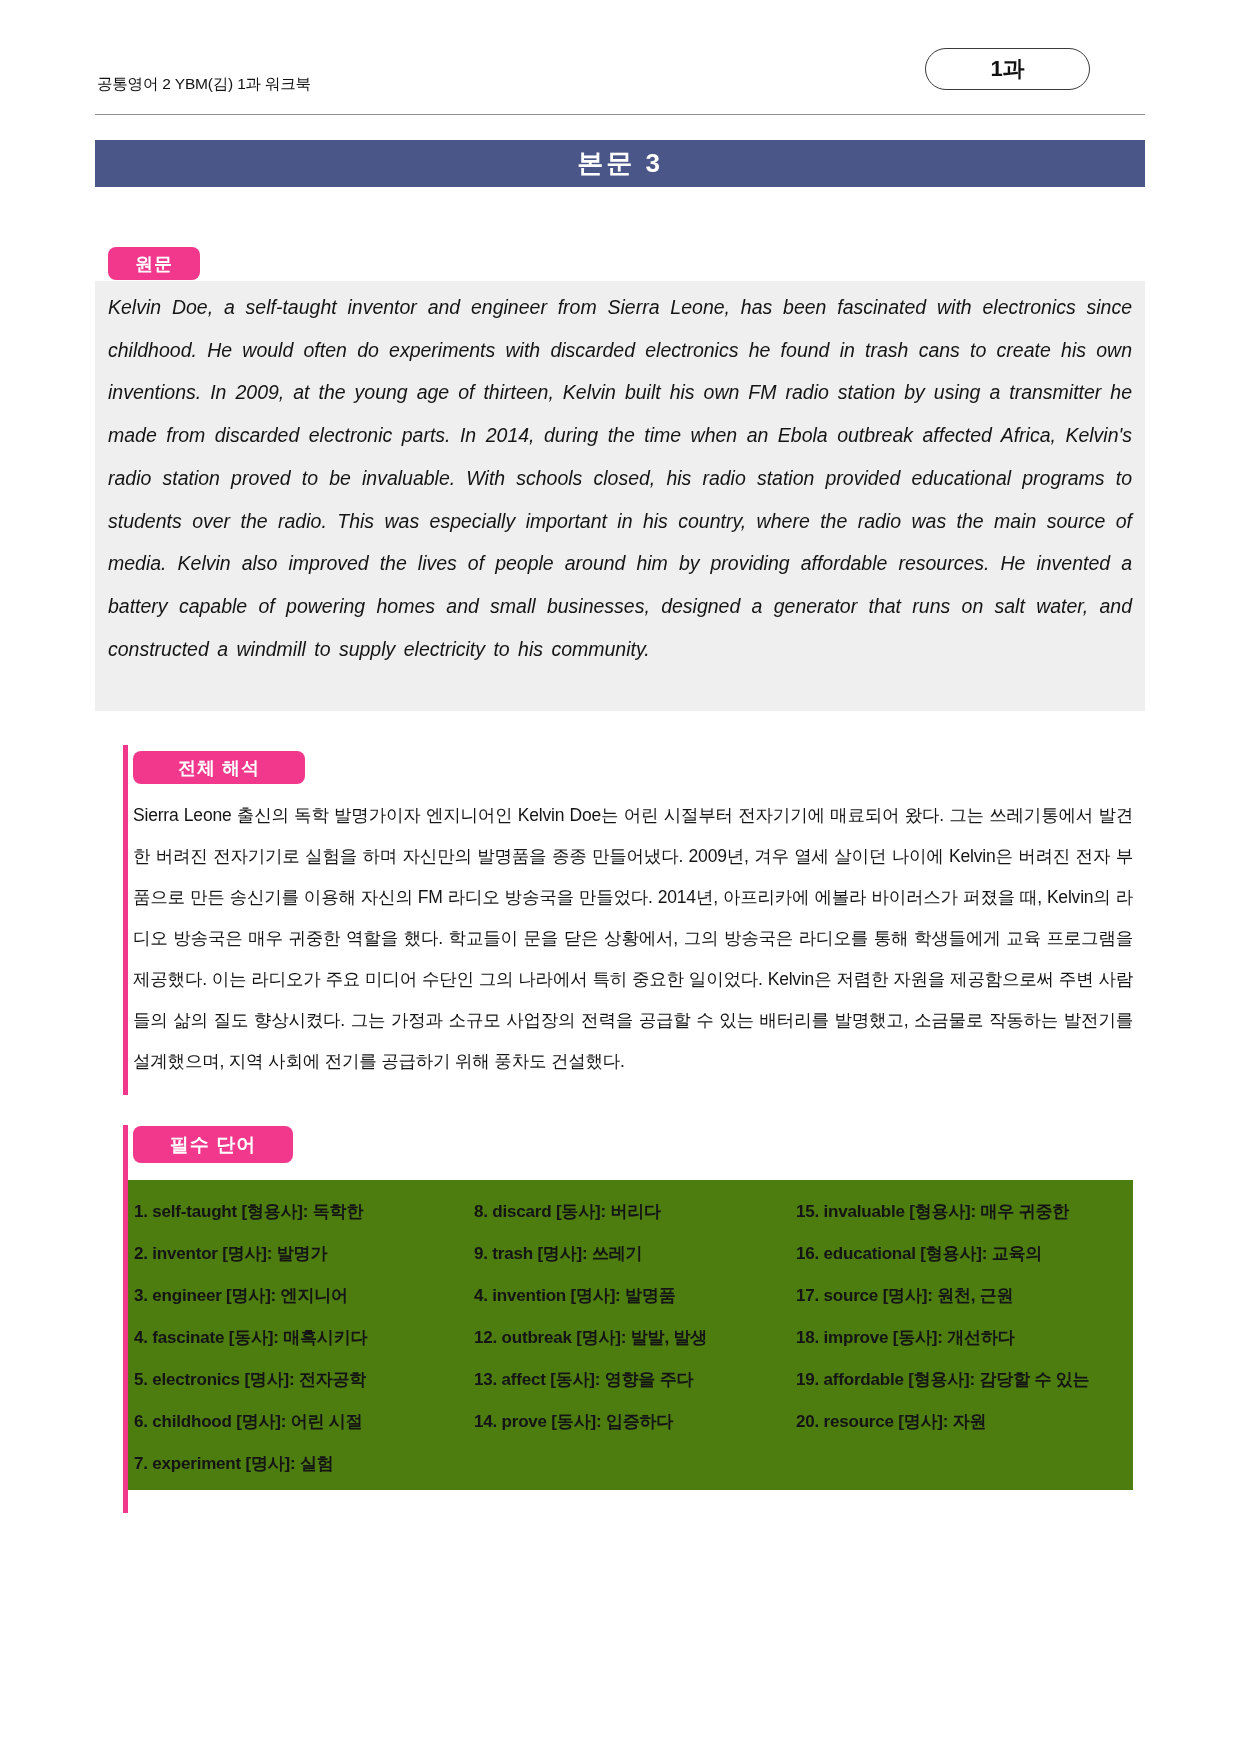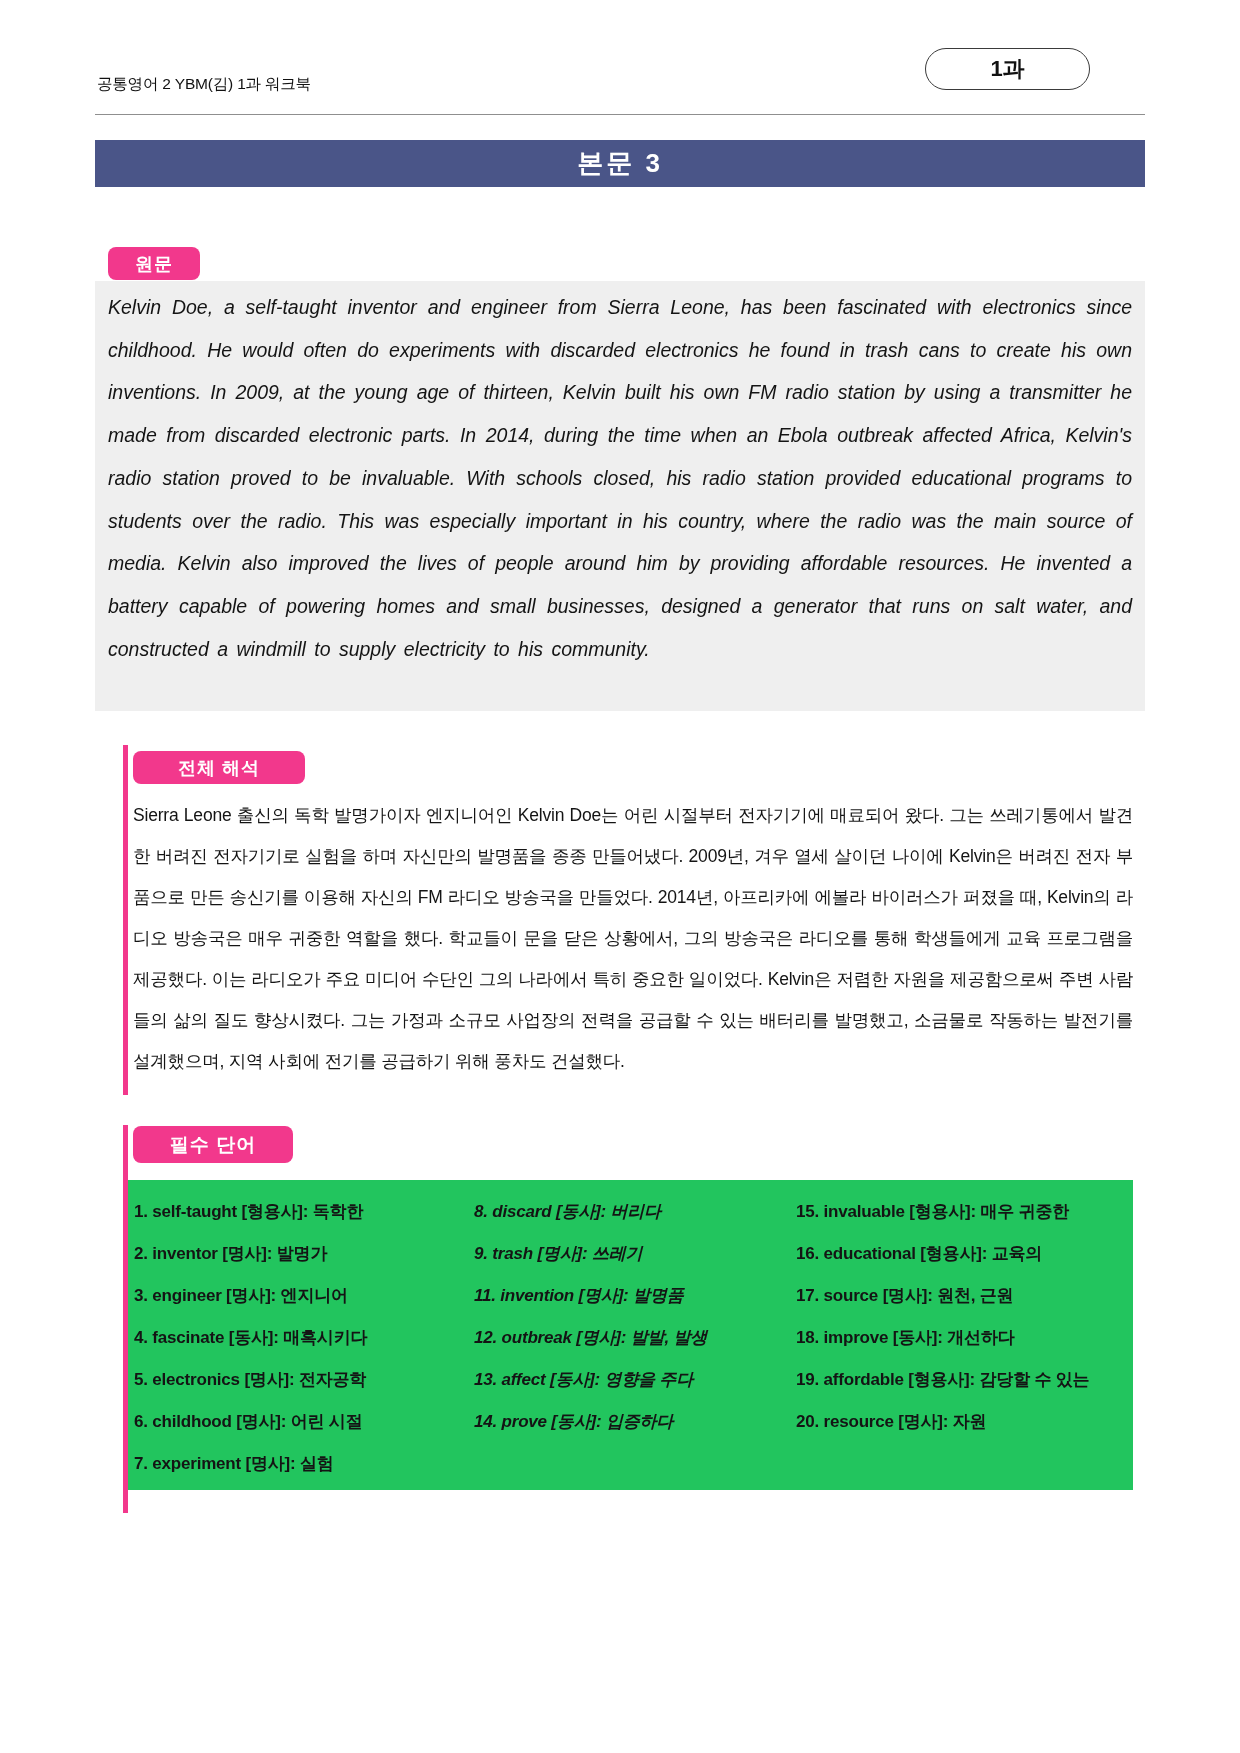--- a/index.html
+++ b/index.html
@@ -39,7 +39,7 @@
 
   
   .bar-vocab{left:123px;top:1125px;height:388px;}
-  .vocab-box{position:absolute;left:128px;top:1180px;width:1005px;height:310px;background:#22c55e;
+  .vocab-box{position:absolute;left:128px;top:1180px;width:1005px;height:310px;background:#4d7c0f;
     box-sizing:border-box;padding:10px 0 0 6px;display:flex;}
   .vocab-col{display:flex;flex-direction:column;}
   .vocab-col-0{width:340px;}

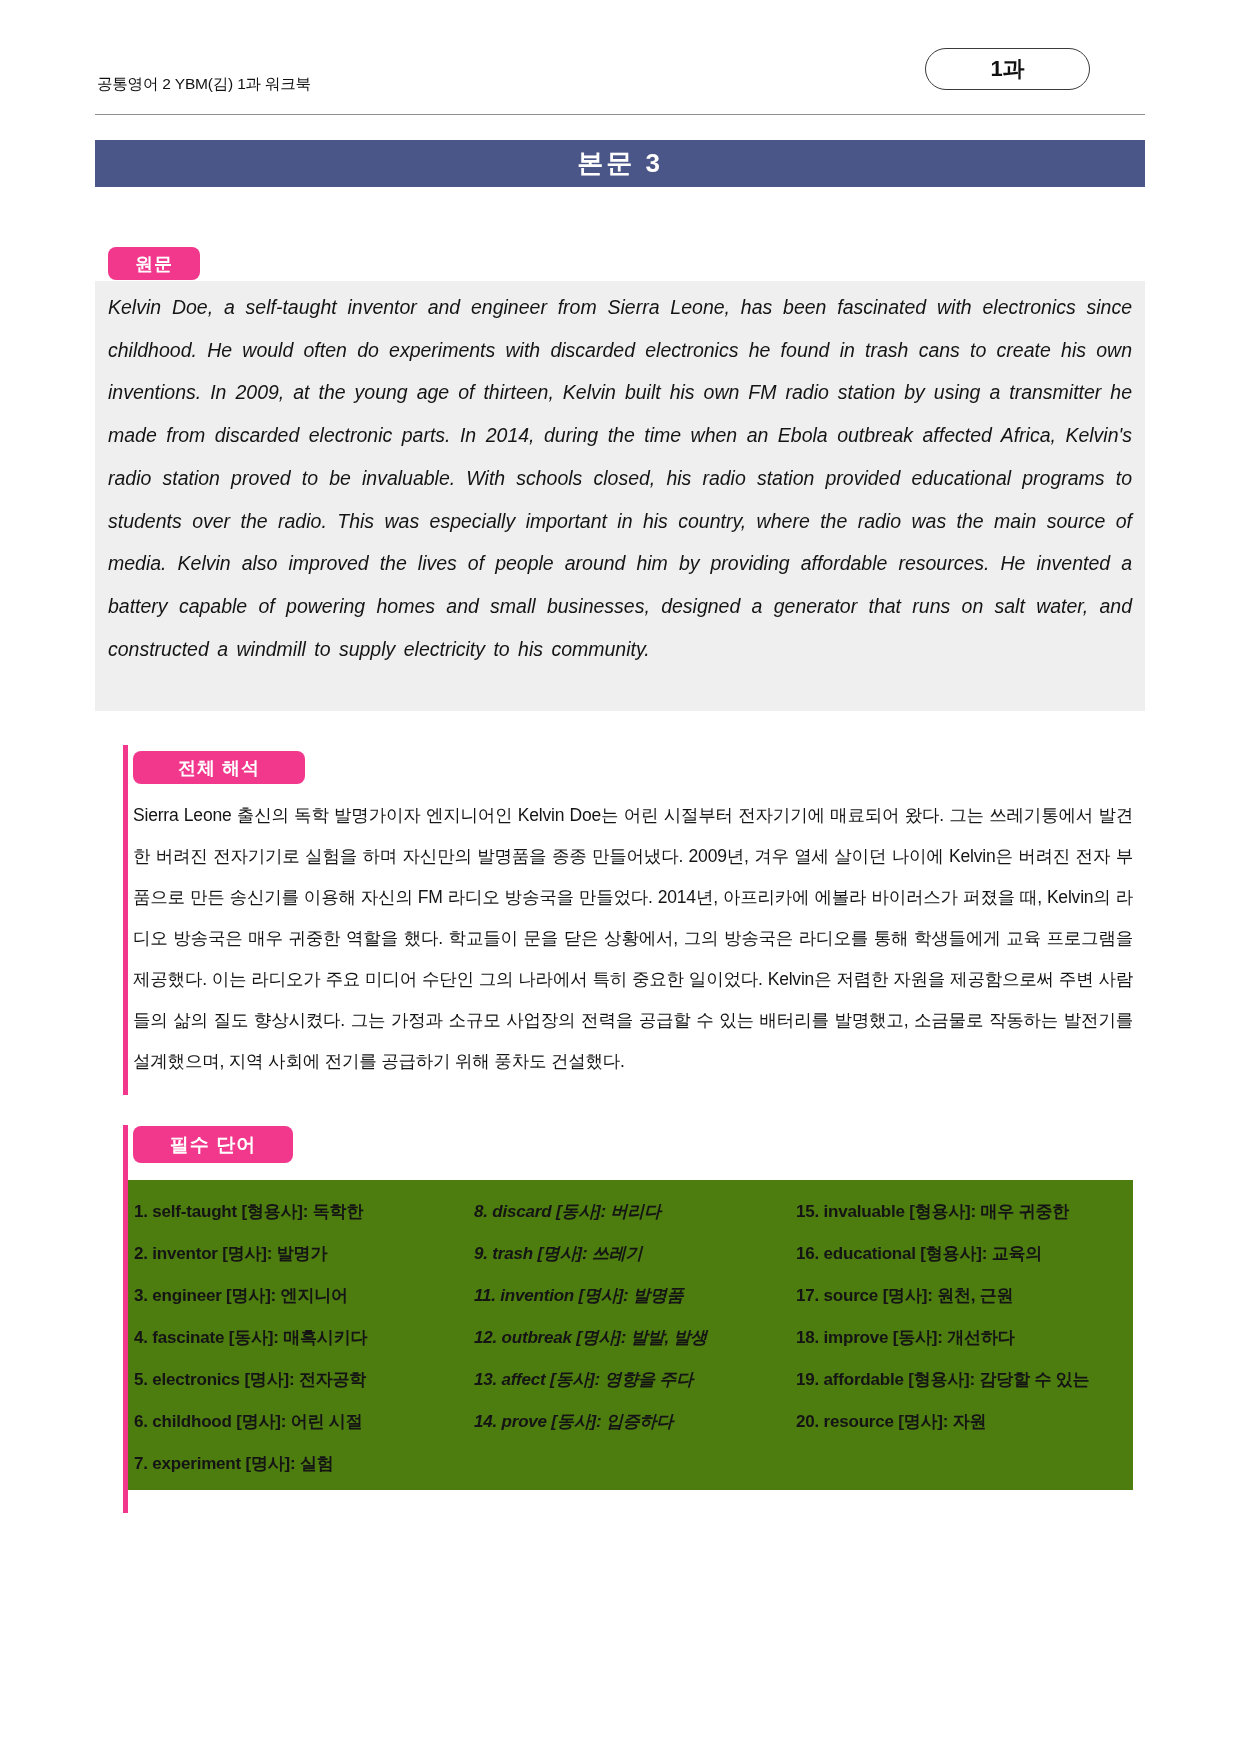--- a/index.html
+++ b/index.html
@@ -43,7 +43,7 @@
     box-sizing:border-box;padding:10px 0 0 6px;display:flex;}
   .vocab-col{display:flex;flex-direction:column;}
   .vocab-col-0{width:340px;}
-  .vocab-col-1{width:322px;font-style:italic;}
+  .vocab-col-1{width:322px;}
   .vocab-col-2{flex:1;}
   .vocab-item{height:42px;display:flex;align-items:center;font-size:17px;font-weight:bold;
     color:#141414;letter-spacing:-0.2px;white-space:nowrap;}

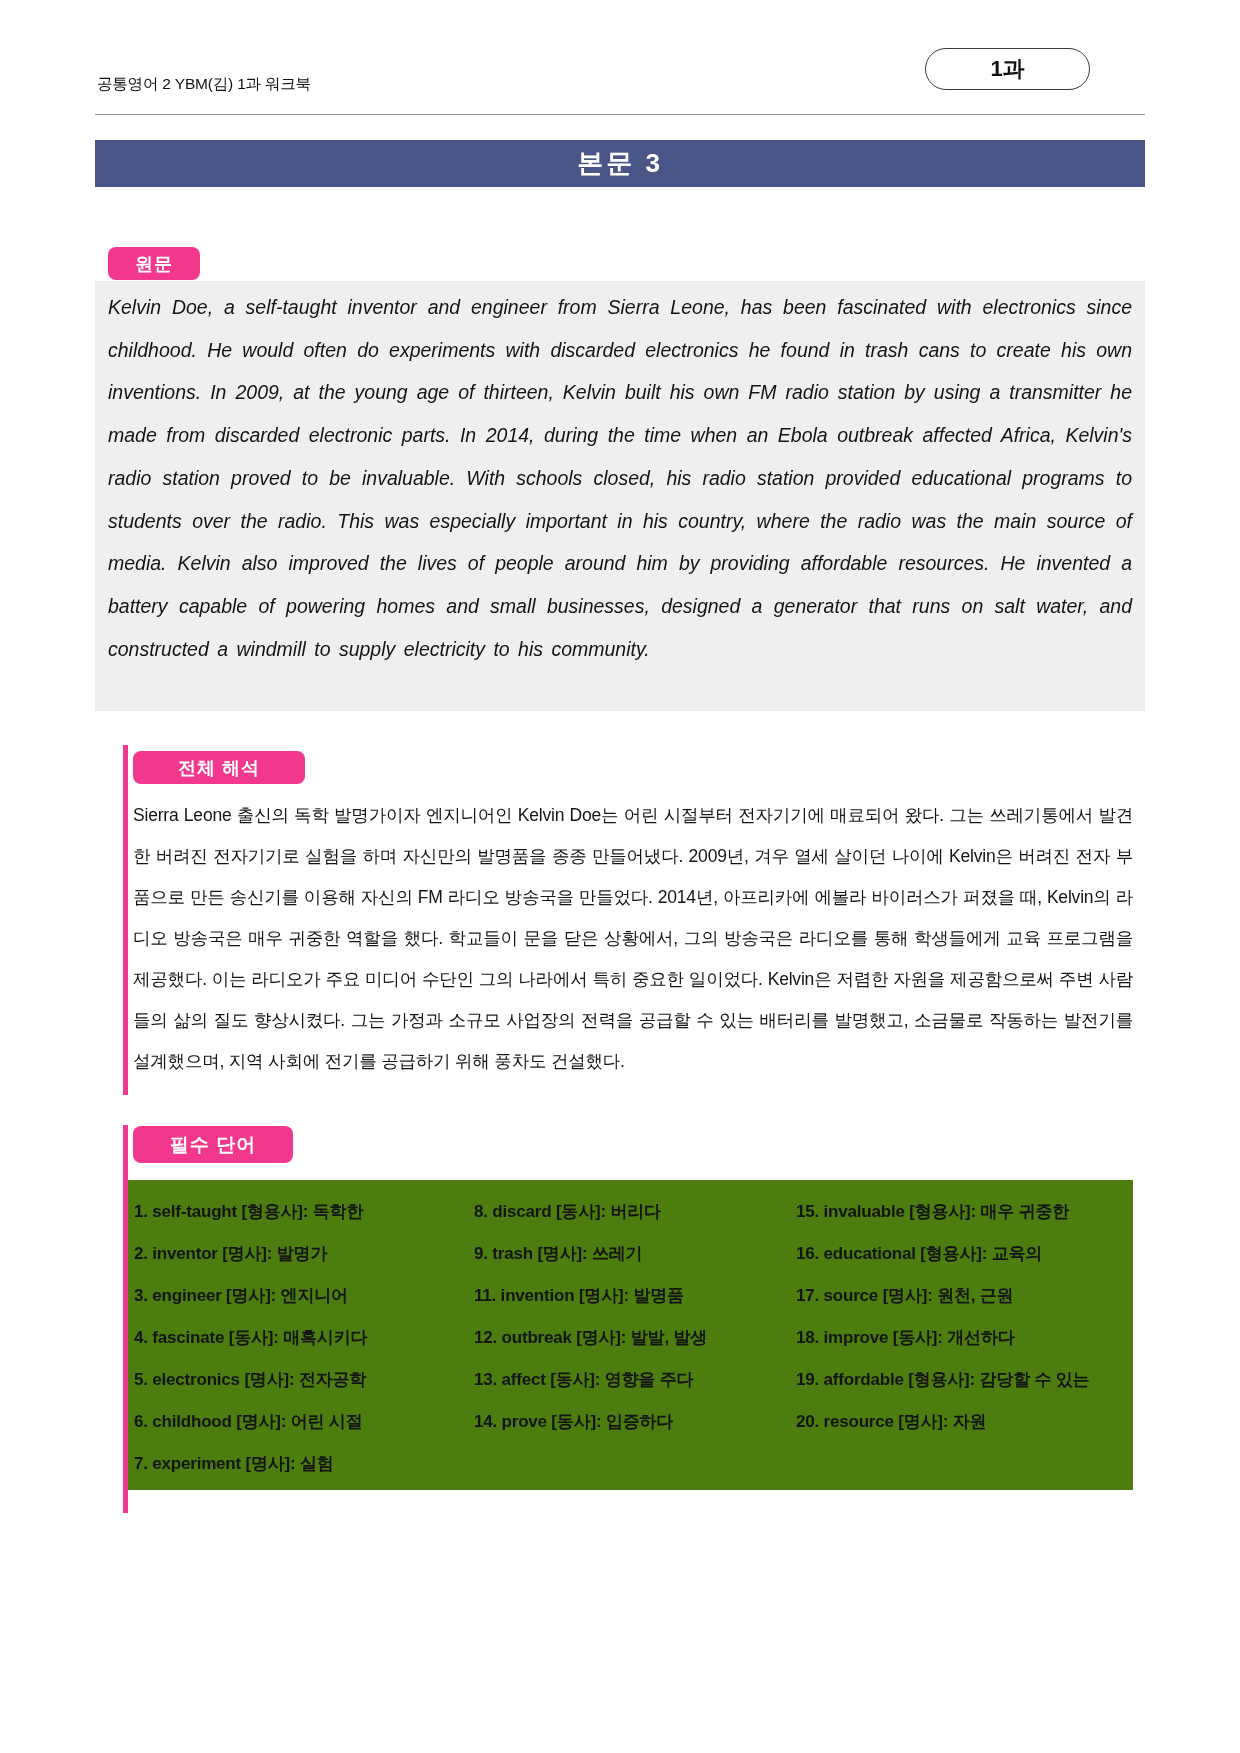--- a/index.html
+++ b/index.html
@@ -97,7 +97,7 @@
     <div class="vocab-col vocab-col-1">
         <div class="vocab-item">8. discard [동사]: 버리다</div>
         <div class="vocab-item">9. trash [명사]: 쓰레기</div>
-        <div class="vocab-item">11. invention [명사]: 발명품</div>
+        <div class="vocab-item">4. invention [명사]: 발명품</div>
         <div class="vocab-item">12. outbreak [명사]: 발발, 발생</div>
         <div class="vocab-item">13. affect [동사]: 영향을 주다</div>
         <div class="vocab-item">14. prove [동사]: 입증하다</div>

